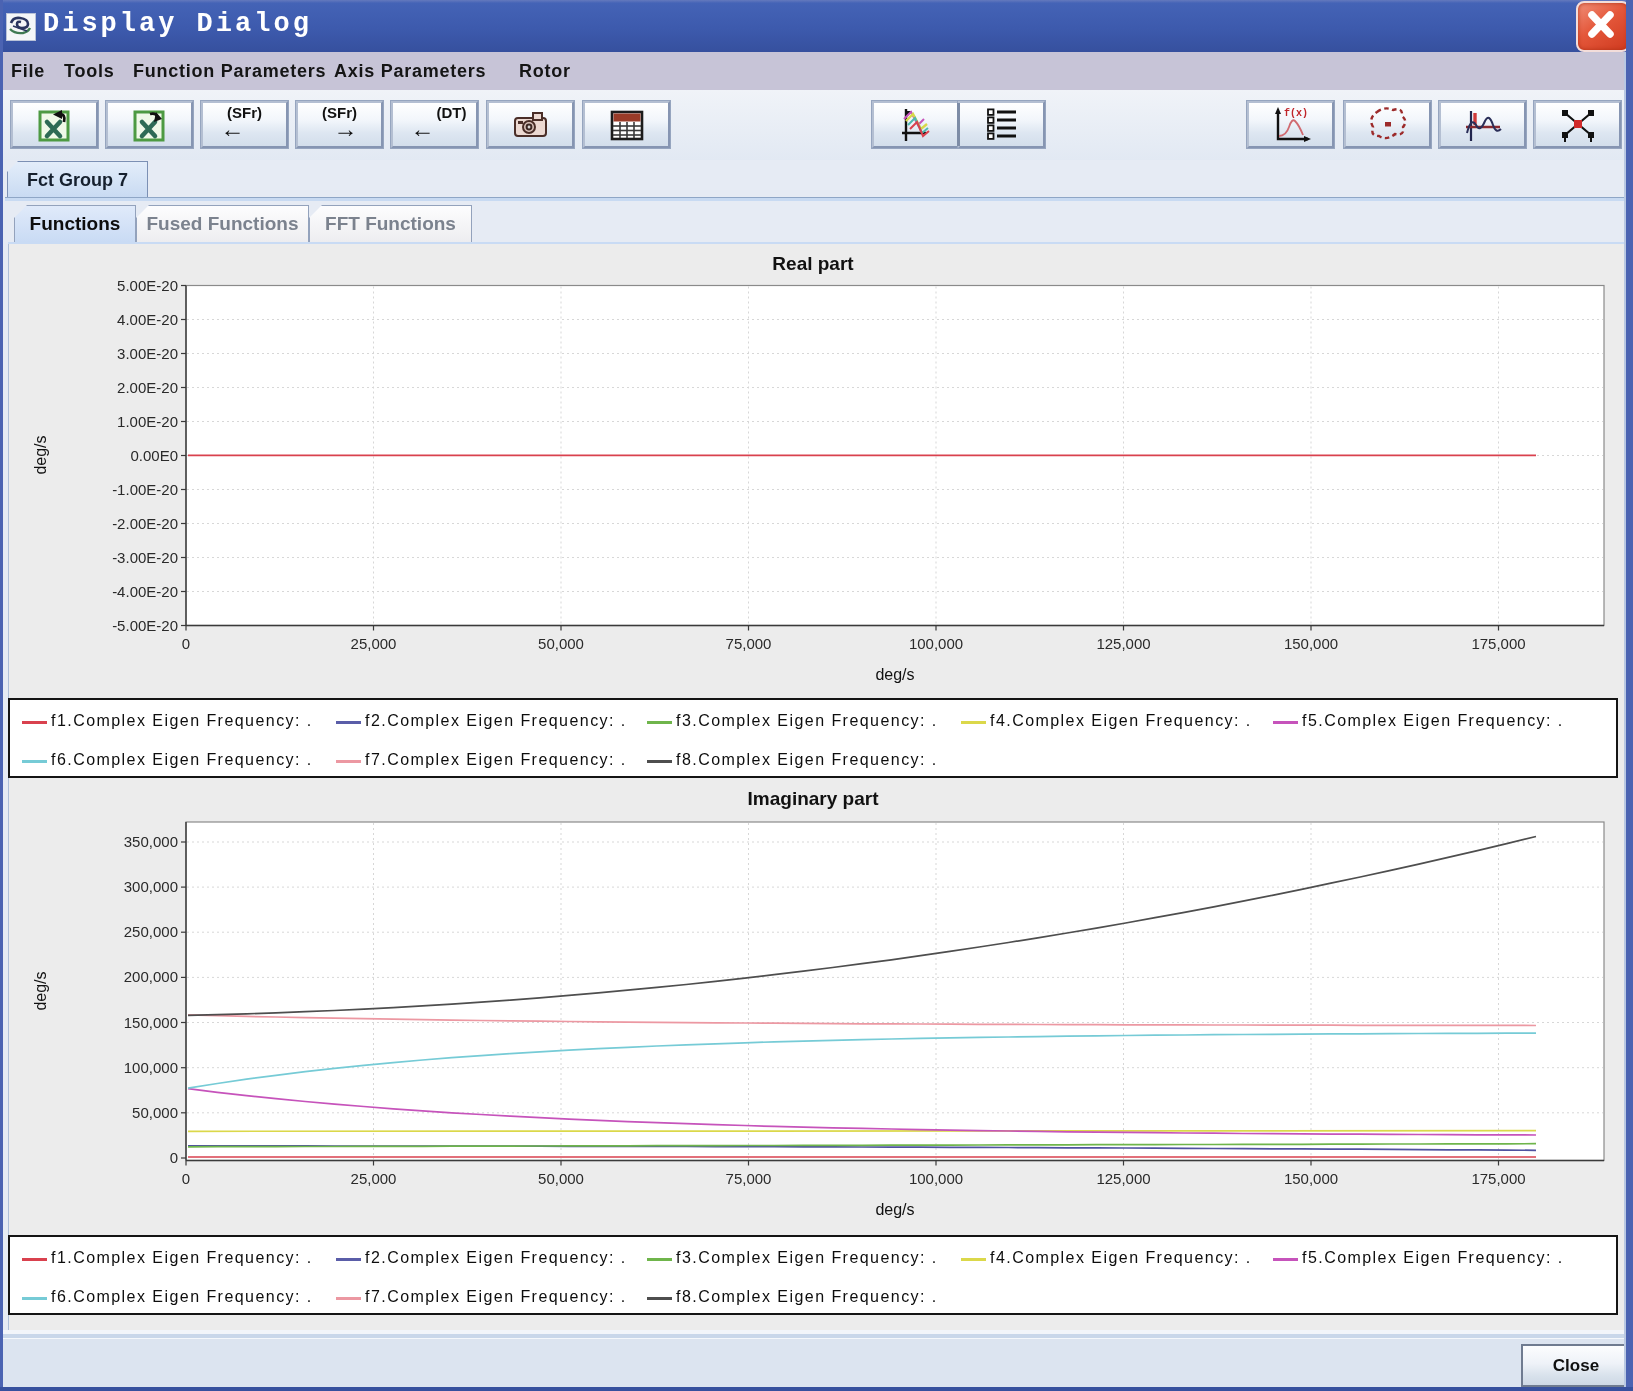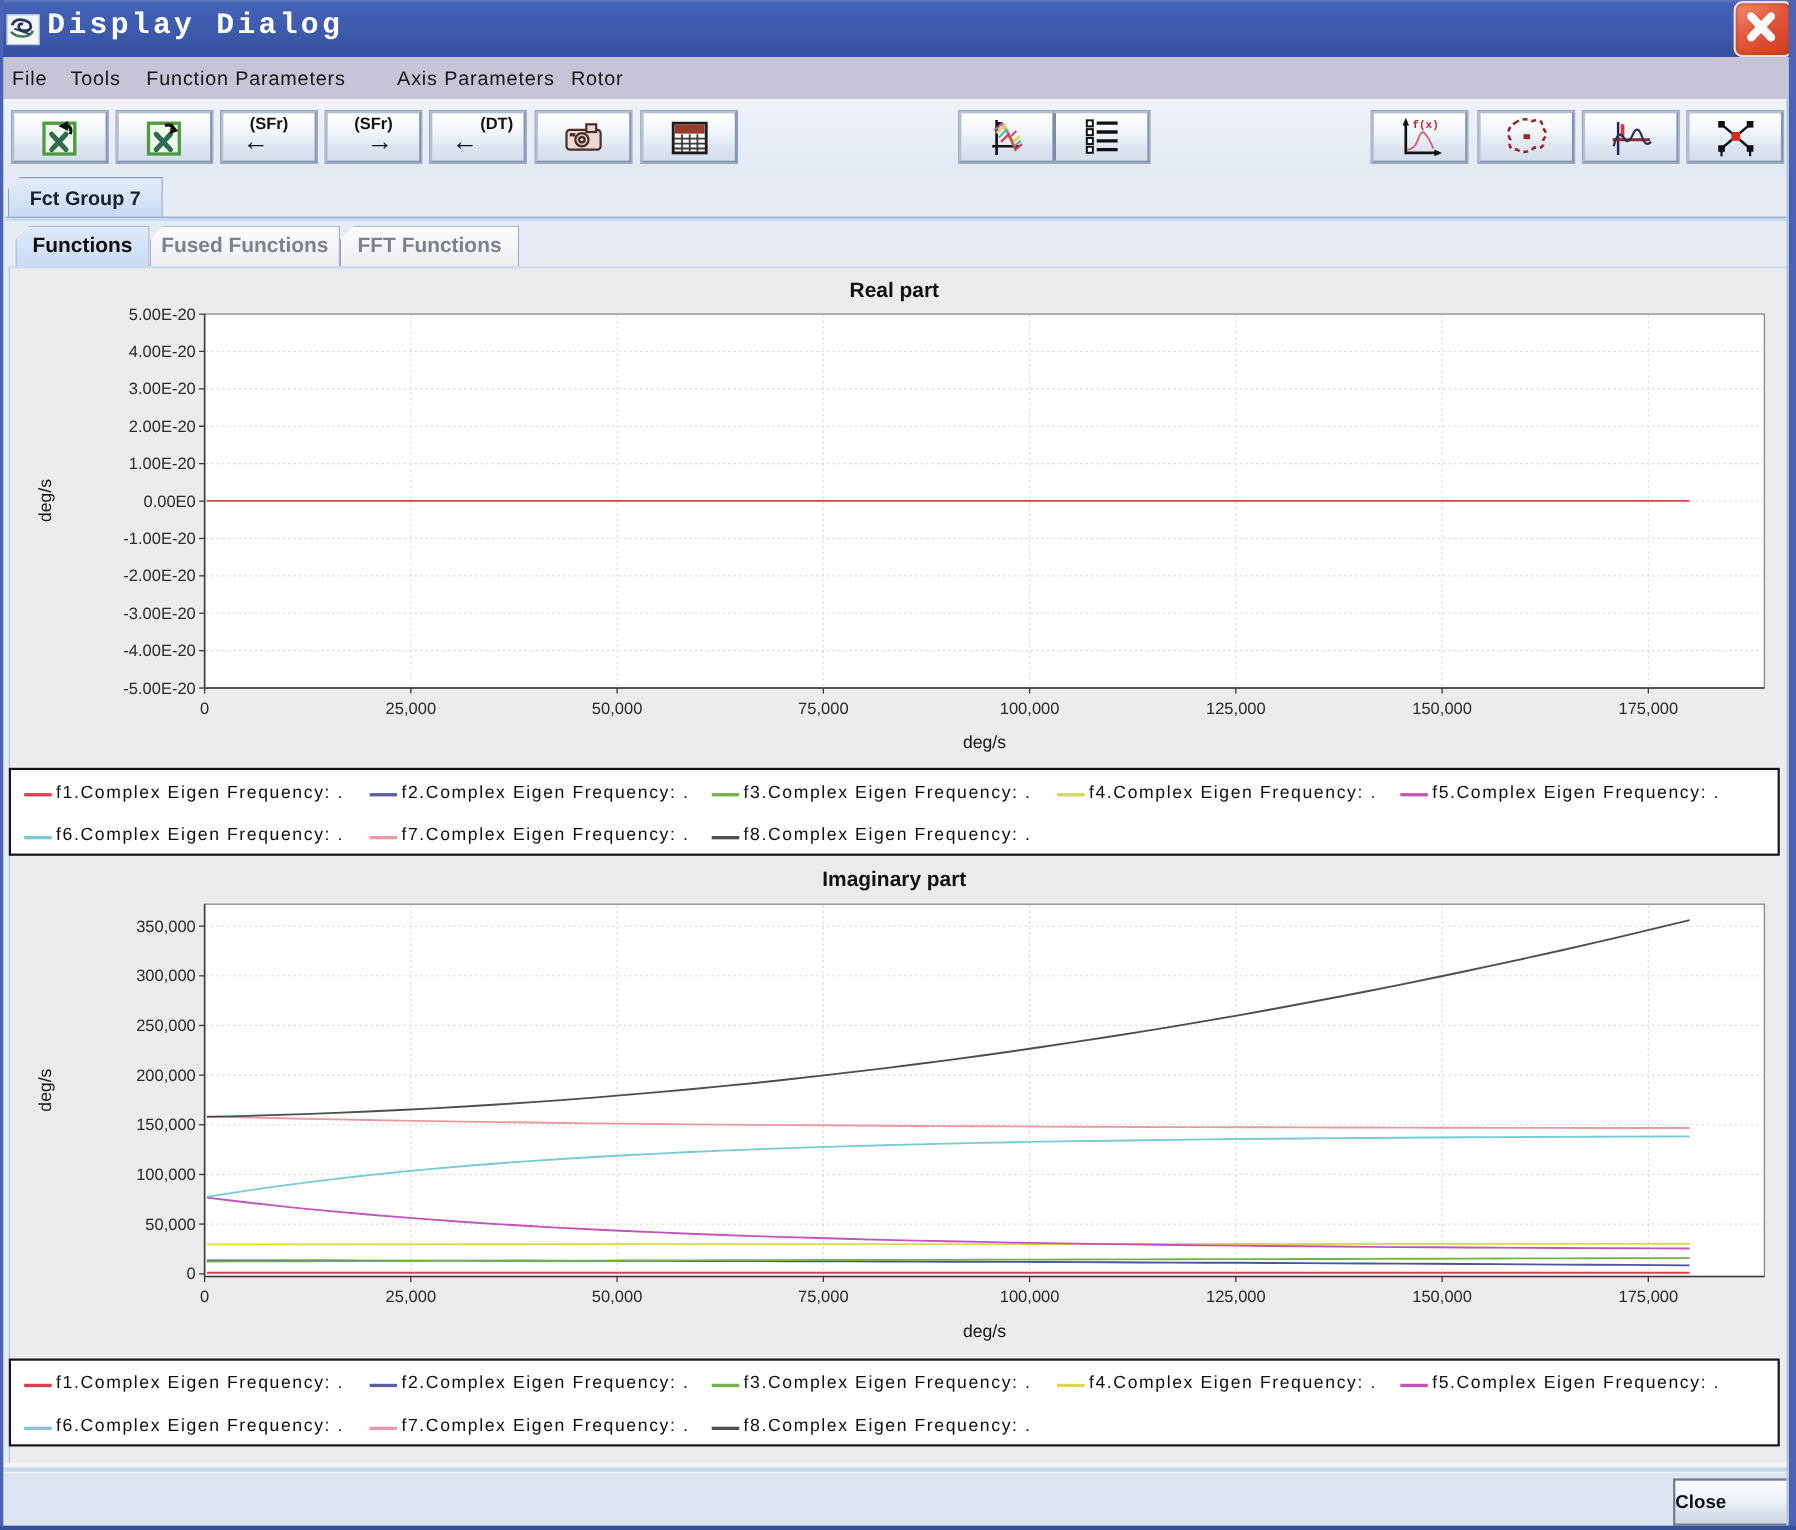--- a/index.html
+++ b/index.html
@@ -8,7 +8,7 @@
 .wtitle{position:absolute;left:43px;top:9px;font-family:"Liberation Mono",monospace;font-weight:bold;font-size:27px;letter-spacing:3px;color:#ffffff;white-space:pre}
 .closeb{position:absolute;left:1576px;top:1px;width:50px;height:47px;border-radius:8px;border:2px solid #f3ddda;background:linear-gradient(145deg,#f08f78 0%,#e4573a 45%,#cf3a1f 100%);box-shadow:inset 0 0 4px #b03015}
 .menubar{position:absolute;left:3px;top:52px;width:1630px;height:38px;background:#c7c4d7;border-bottom:1px solid #b2aec6}
-.mi{position:absolute;top:52px;height:38px;line-height:38px;font-weight:normal;font-size:18px;letter-spacing:0.75px;color:#151515}
+.mi{position:absolute;top:52px;height:38px;line-height:38px;font-weight:bold;font-size:18px;letter-spacing:0.75px;color:#151515}
 .toolbar{position:absolute;left:3px;top:90px;width:1630px;height:70px;background:linear-gradient(#f0f3f8,#e2e9f3)}
 .tbtn{position:absolute;top:101px;height:47px;width:87px;box-sizing:border-box;border:2px solid;border-color:#b4bfd2 #8695b2 #8695b2 #b4bfd2;outline:1px solid #96a5bf;background:linear-gradient(#ffffff 0%,#f2f6fb 40%,#dde6f1 70%,#d3deeb 100%);display:flex;align-items:center;justify-content:center}
 .fcttab{position:absolute;left:7px;top:161px;width:139px;height:36px;background:linear-gradient(#e3edfa,#c8daf2);border:1.5px solid #7c90b4;border-bottom:none;clip-path:polygon(0 100%,0 11px,11px 0,100% 0,100% 100%);font-weight:bold;font-size:18px;color:#16202e;line-height:36px;text-align:center}

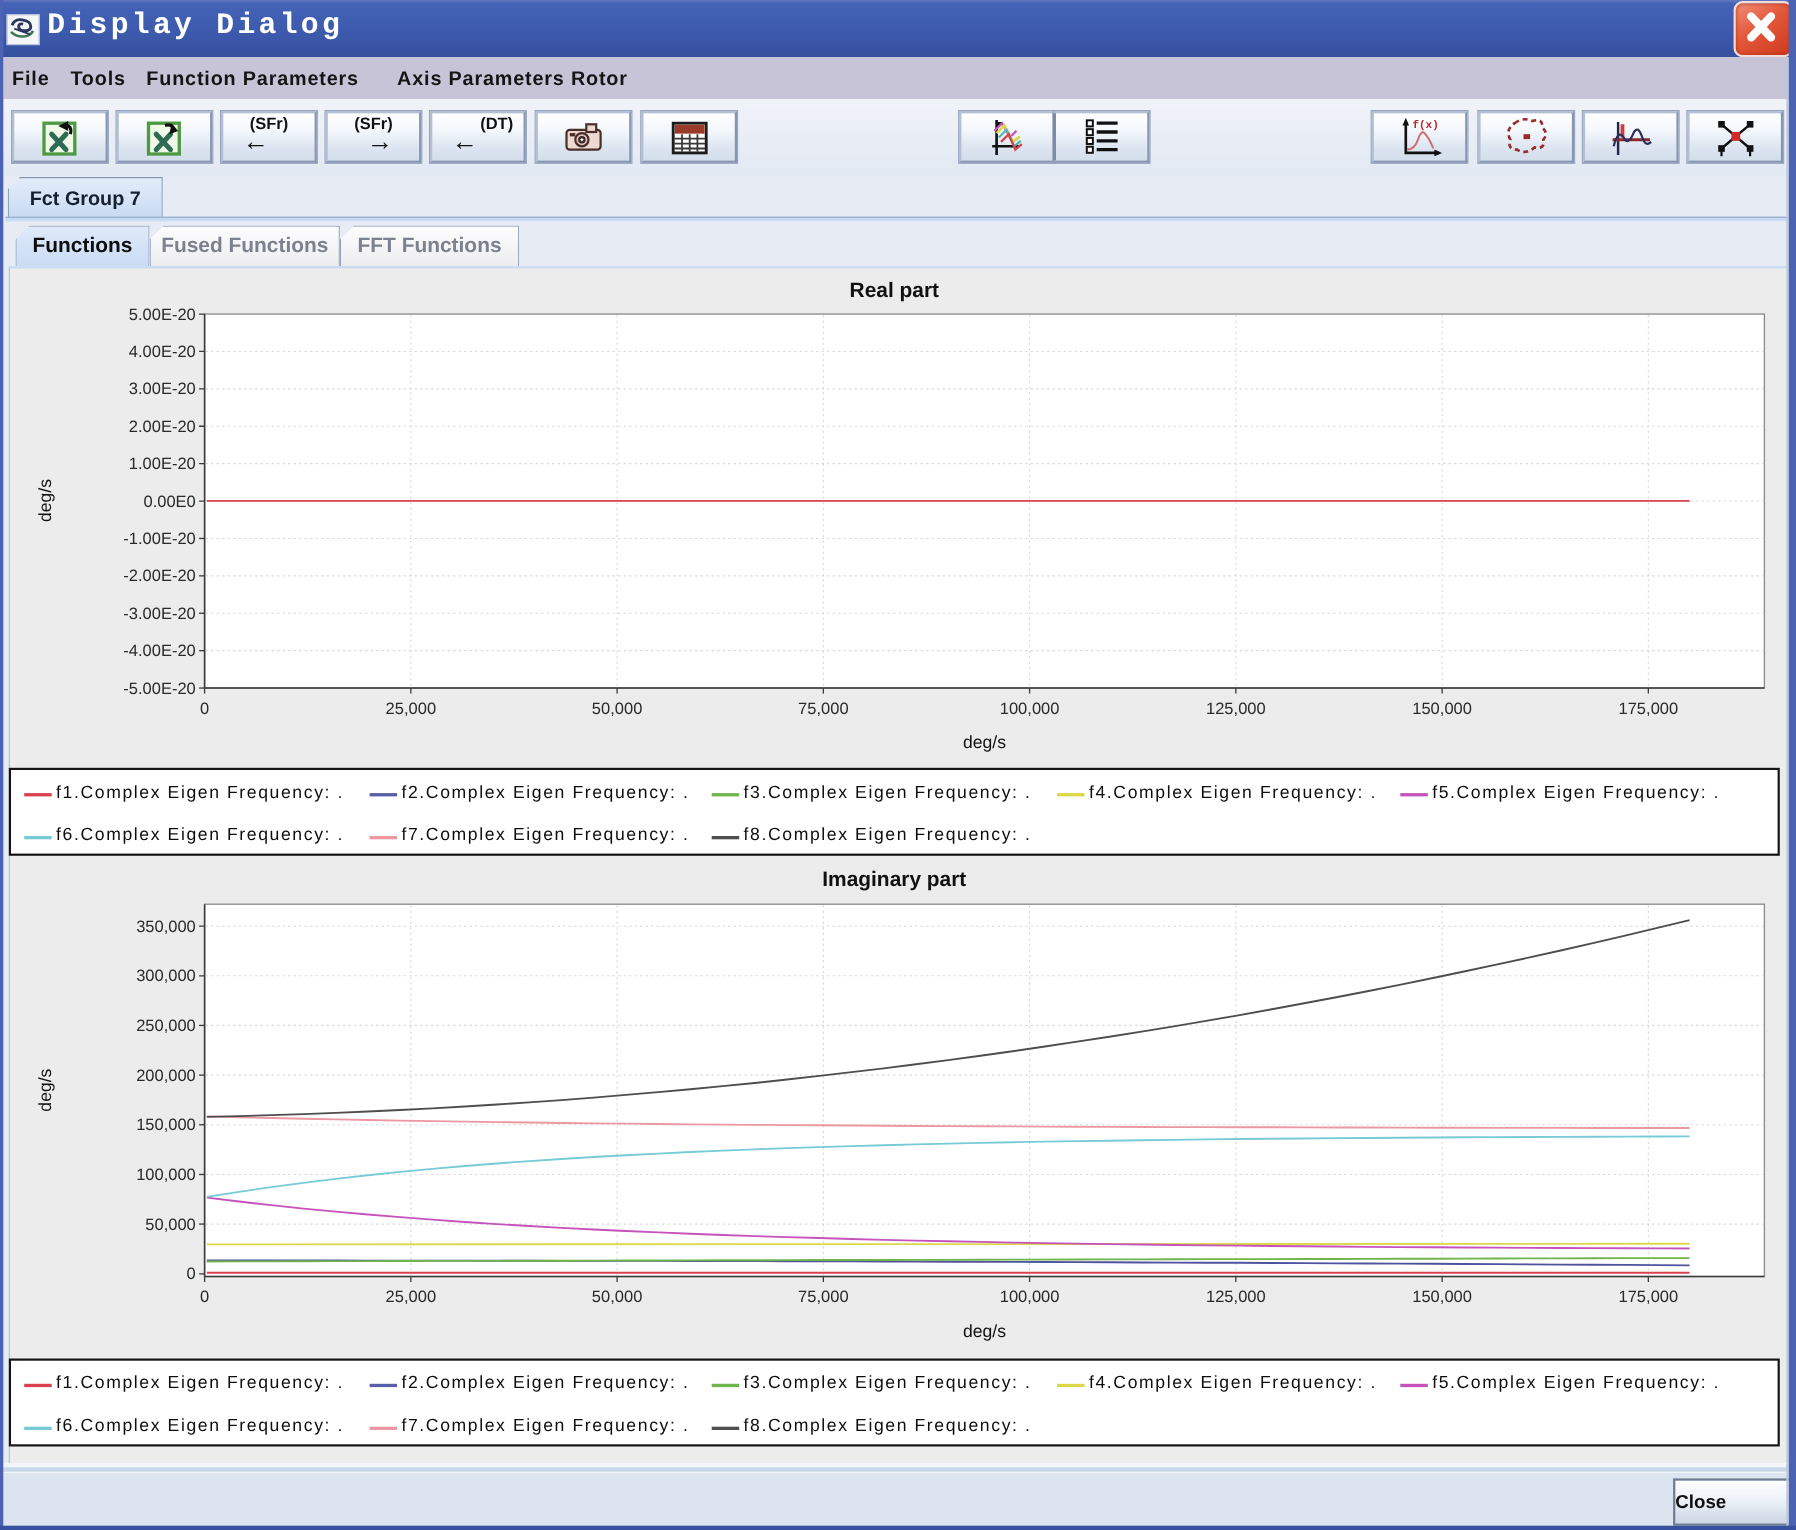--- a/index.html
+++ b/index.html
@@ -39,7 +39,7 @@
 <span class="mi" style="left:11px">File</span>
 <span class="mi" style="left:64px">Tools</span>
 <span class="mi" style="left:133px">Function Parameters</span>
-<span class="mi" style="left:361px">Axis Parameters</span>
+<span class="mi" style="left:334px">Axis Parameters</span>
 <span class="mi" style="left:519px">Rotor</span>
 <div class="toolbar"></div>
 <div class="tbtn" style="left:11px">

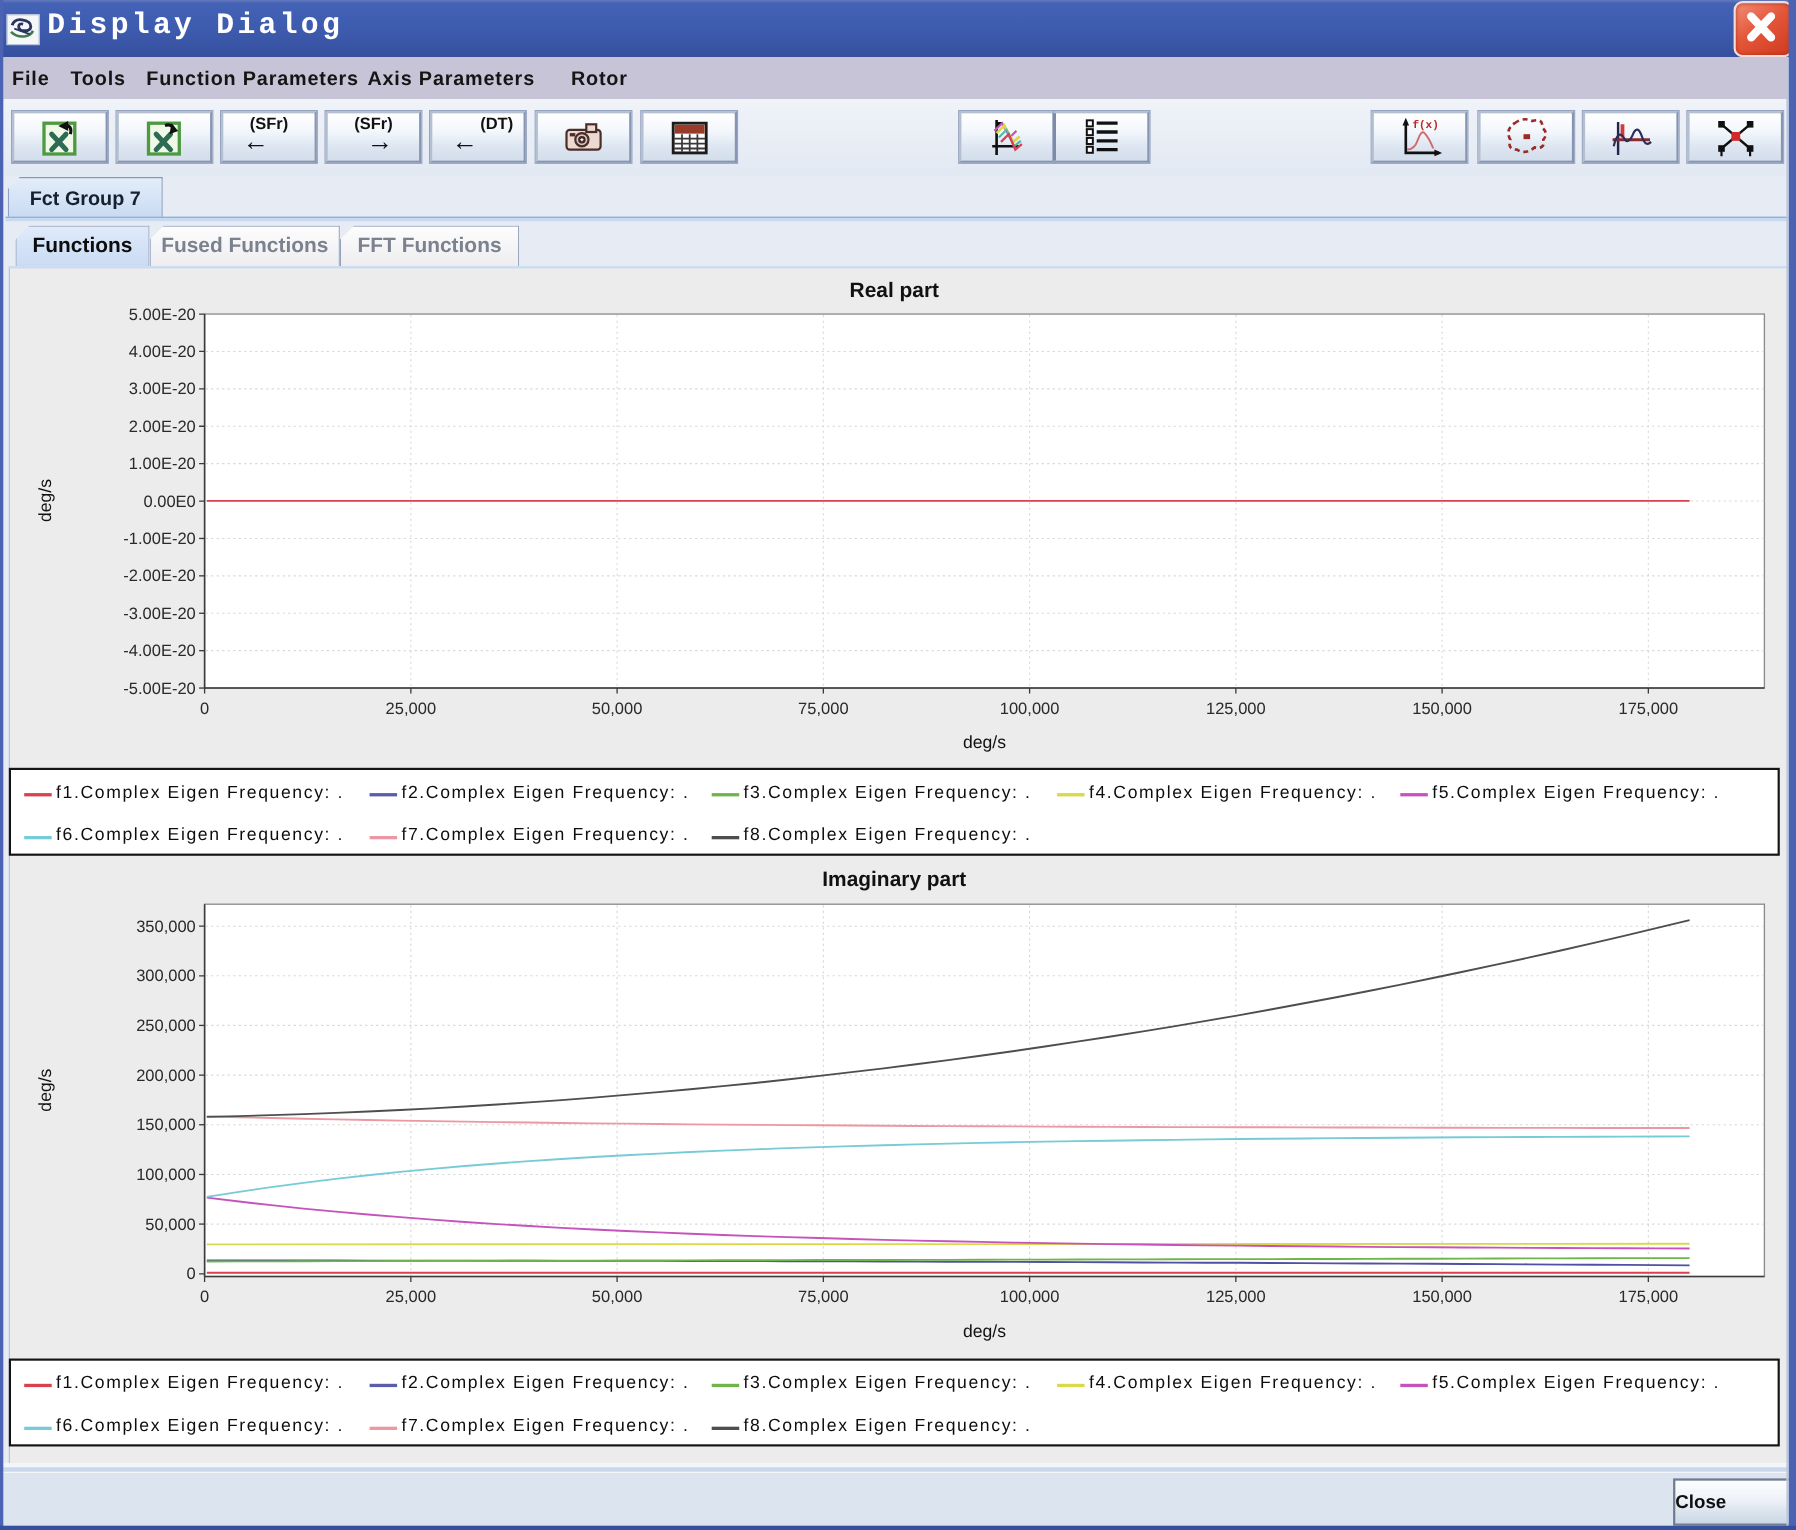--- a/index.html
+++ b/index.html
@@ -22,7 +22,7 @@
 .ld{position:absolute;width:25px;height:2.6px}
 .lt{position:absolute;font-size:16px;letter-spacing:1.45px;color:#0d0d0d;white-space:pre}
 .botbar{position:absolute;left:3px;top:1338px;width:1630px;height:49px;background:#dce4f0;border-top:1px solid #f5f8fb}
-.closebtn{position:absolute;left:1521px;top:1344px;width:110px;height:43px;box-sizing:border-box;border:2px solid #6f7b90;background:linear-gradient(#fcfdfe 0%,#eef2f8 45%,#d9e2ec 75%,#cdd8e5 100%);font-weight:bold;font-size:17px;color:#101010;line-height:39px}
+.closebtn{position:absolute;left:1521px;top:1344px;width:110px;height:43px;box-sizing:border-box;border:2px solid #6f7b90;background:linear-gradient(#fcfdfe 0%,#eef2f8 45%,#d9e2ec 75%,#cdd8e5 100%);font-weight:bold;font-size:17px;color:#101010;text-align:center;line-height:39px}
 .wb{position:absolute;background:#4b63b2}
 </style></head><body>
 <div class="titlebar"></div>

